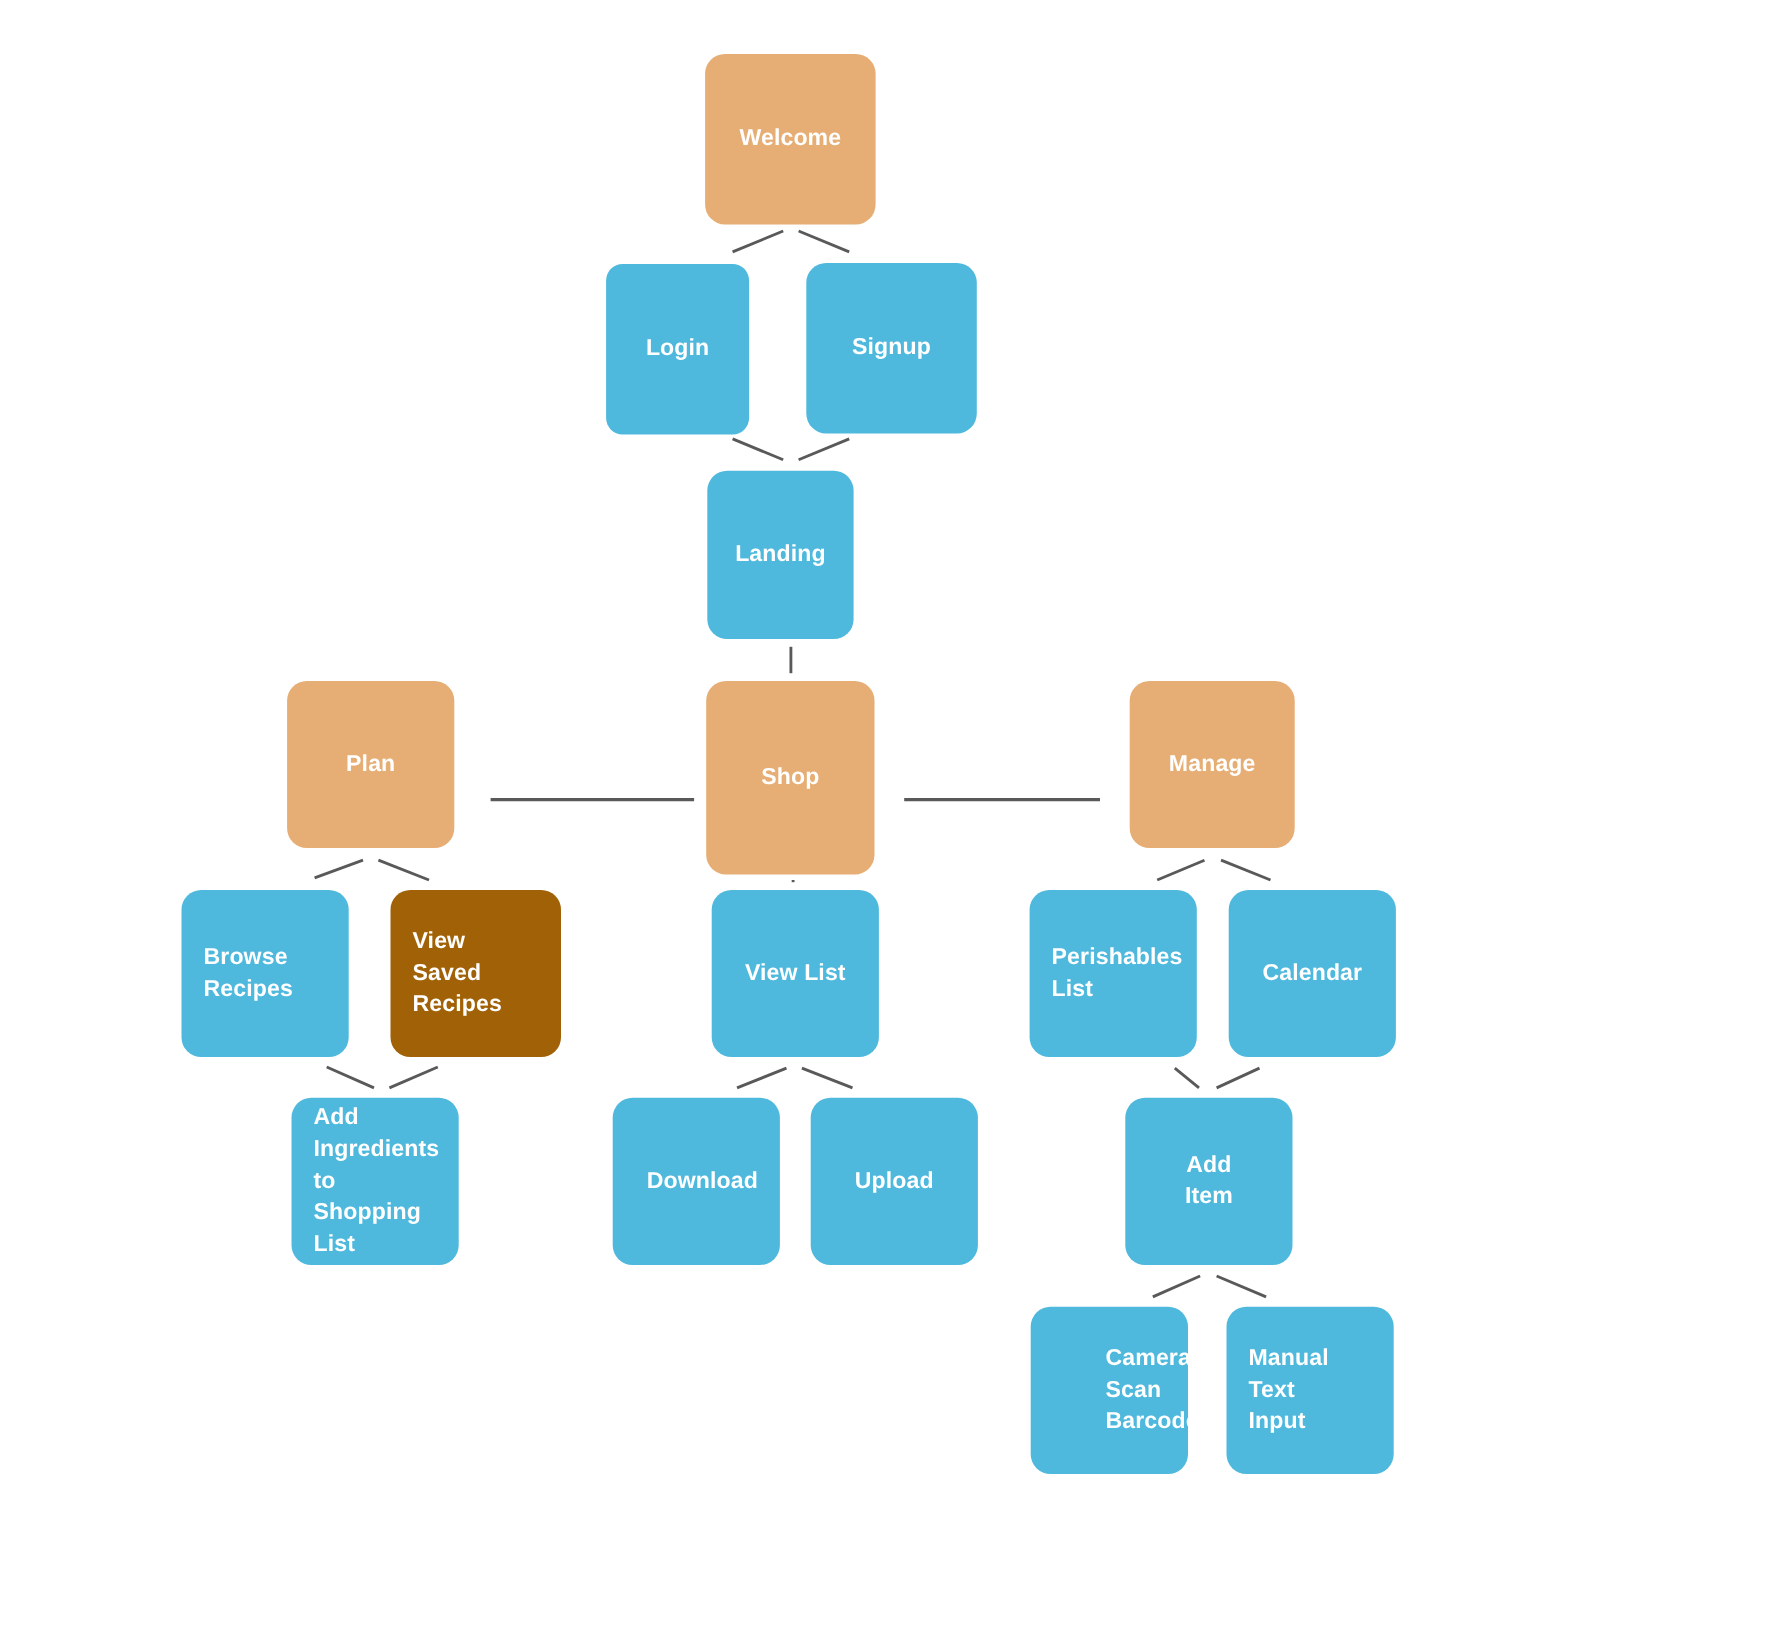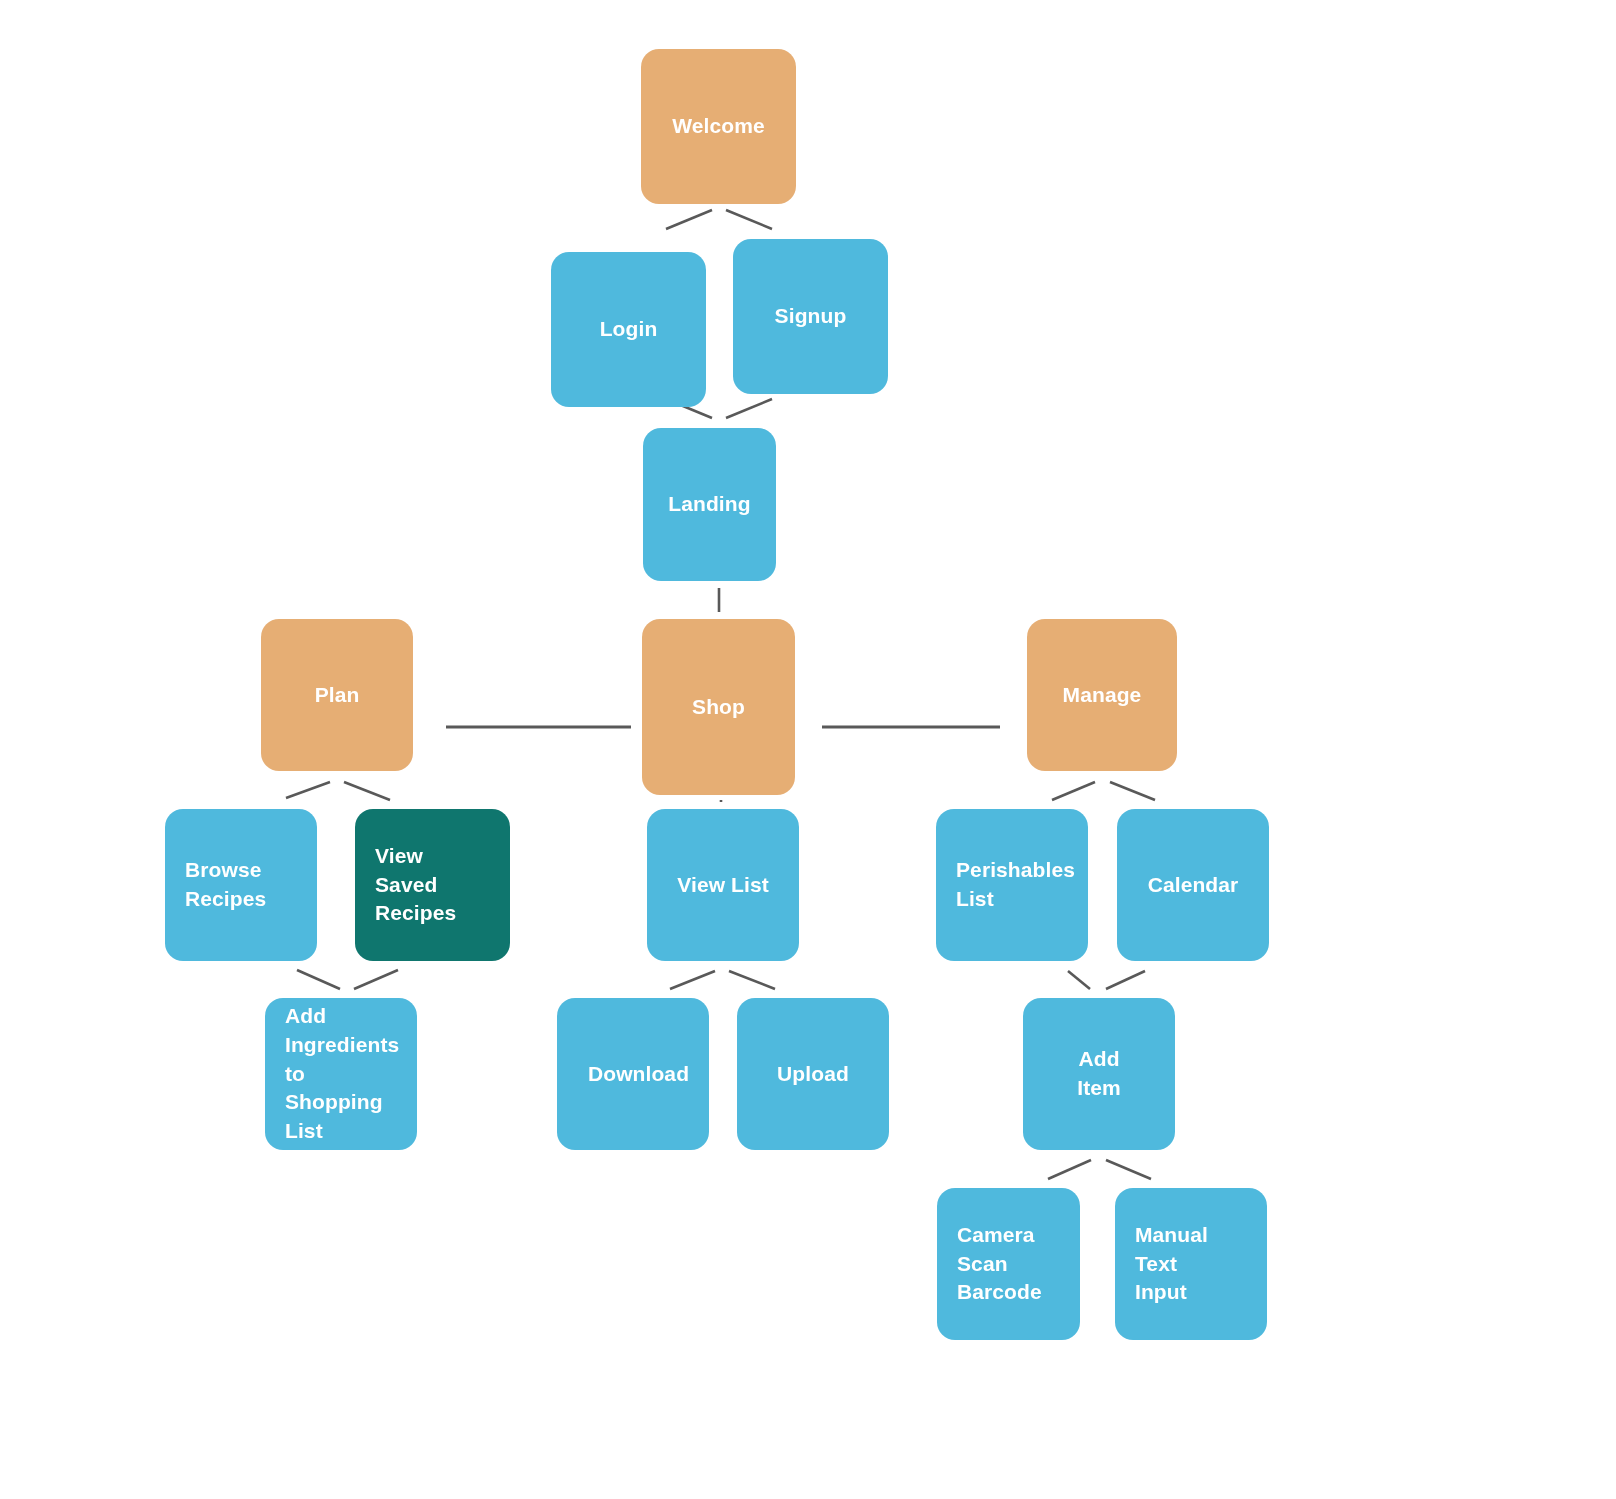--- a/index.html
+++ b/index.html
@@ -89,7 +89,7 @@
       <div class="node center-text" style="left: 641px; top: 49px; width: 155px; height: 155px; background: rgb(230, 174, 116);">
         <span class="label">Welcome</span>
       </div>
-      <div class="node center-text" style="left: 551px; top: 252px; width: 155px; height: 155px; background: rgb(79, 185, 221);">
+      <div class="node center-text" style="left: 551px; top: 240px; width: 130px; height: 155px; background: rgb(79, 185, 221); border-radius: 15px;">
         <span class="label">Login</span>
       </div>
       <div class="node center-text" style="left: 733px; top: 239px; width: 155px; height: 155px; background: rgb(79, 185, 221);">

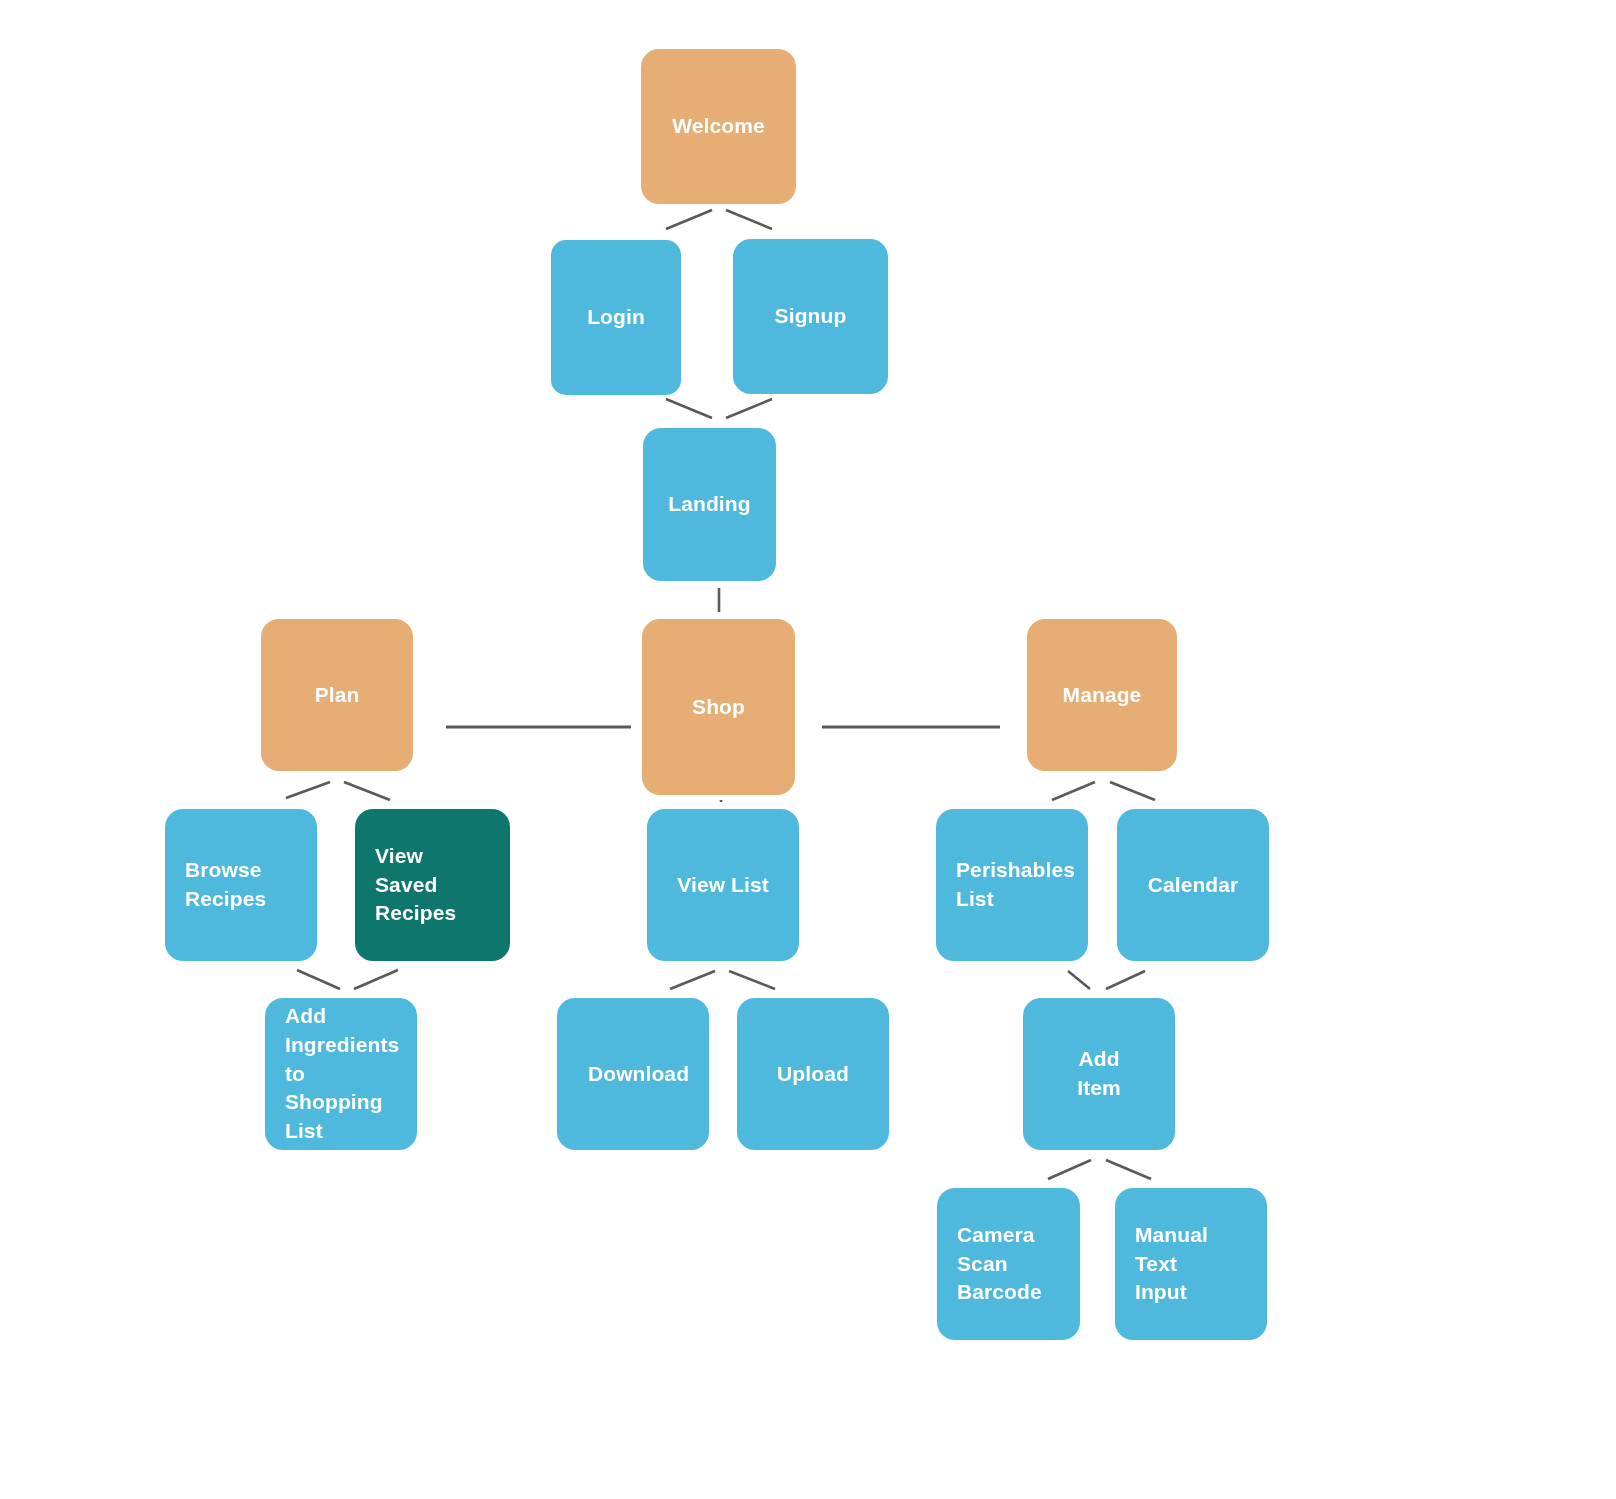--- a/index.html
+++ b/index.html
@@ -111,7 +111,7 @@
         <span class="label">Browse
 Recipes</span>
       </div>
-      <div class="node left-text" style="left: 355px; top: 809px; width: 155px; height: 152px; background: #0f766e;">
+      <div class="node left-text" style="left: 355px; top: 809px; width: 155px; height: 152px; background: #a16207;">
         <span class="label">View
 Saved
 Recipes</span>

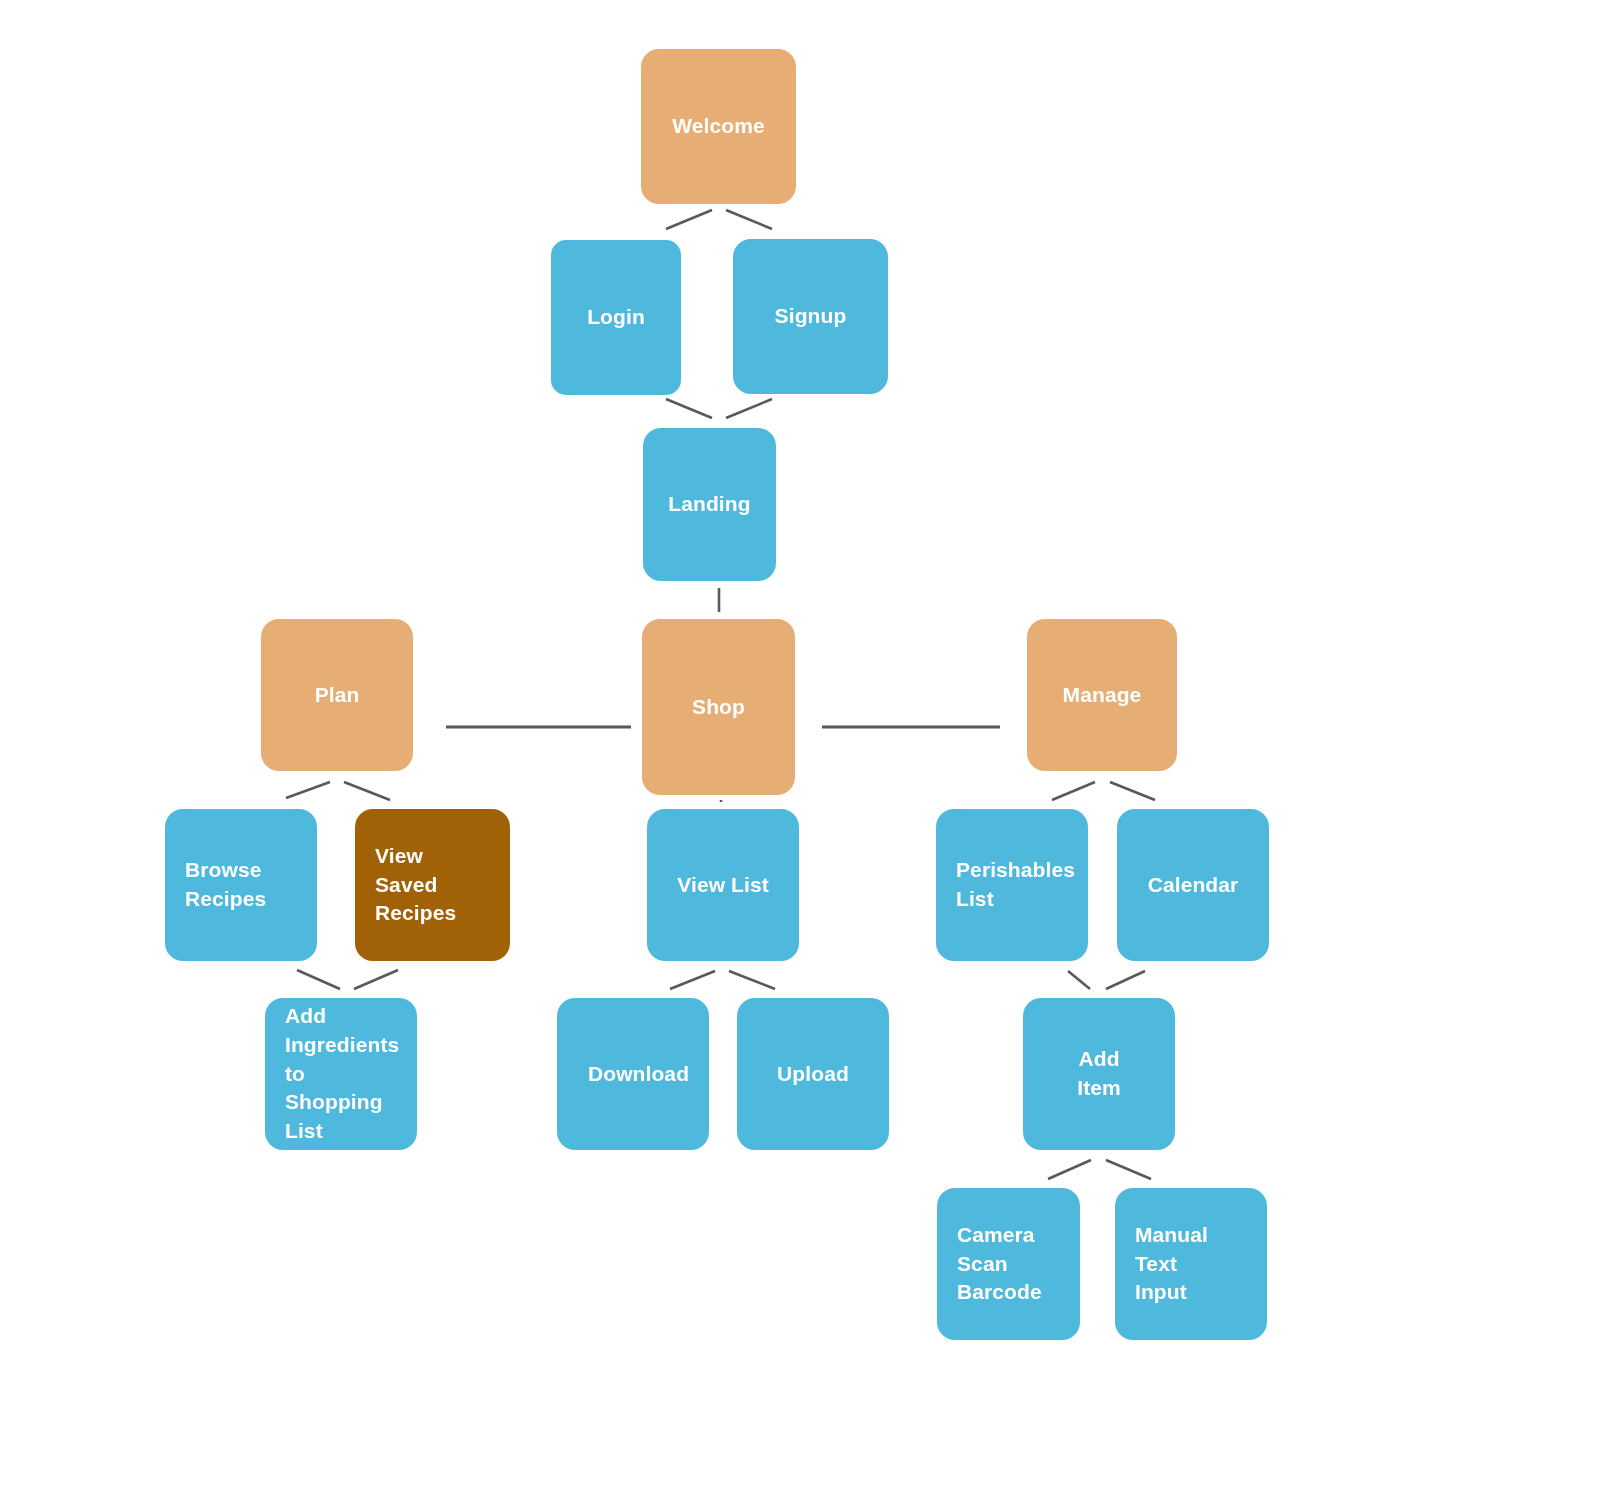--- a/index.html
+++ b/index.html
@@ -143,7 +143,7 @@
         <span class="label">Add
 Item</span>
       </div>
-      <div class="node left-text" style="left: 937px; top: 1188px; width: 143px; height: 152px; background: rgb(79, 185, 221);">
+      <div class="node left-text" style="left: 937px; top: 1188px; width: 143px; height: 152px; background: rgb(79, 185, 221); padding-left: 48px;">
         <span class="label">Camera
 Scan
 Barcode</span>

